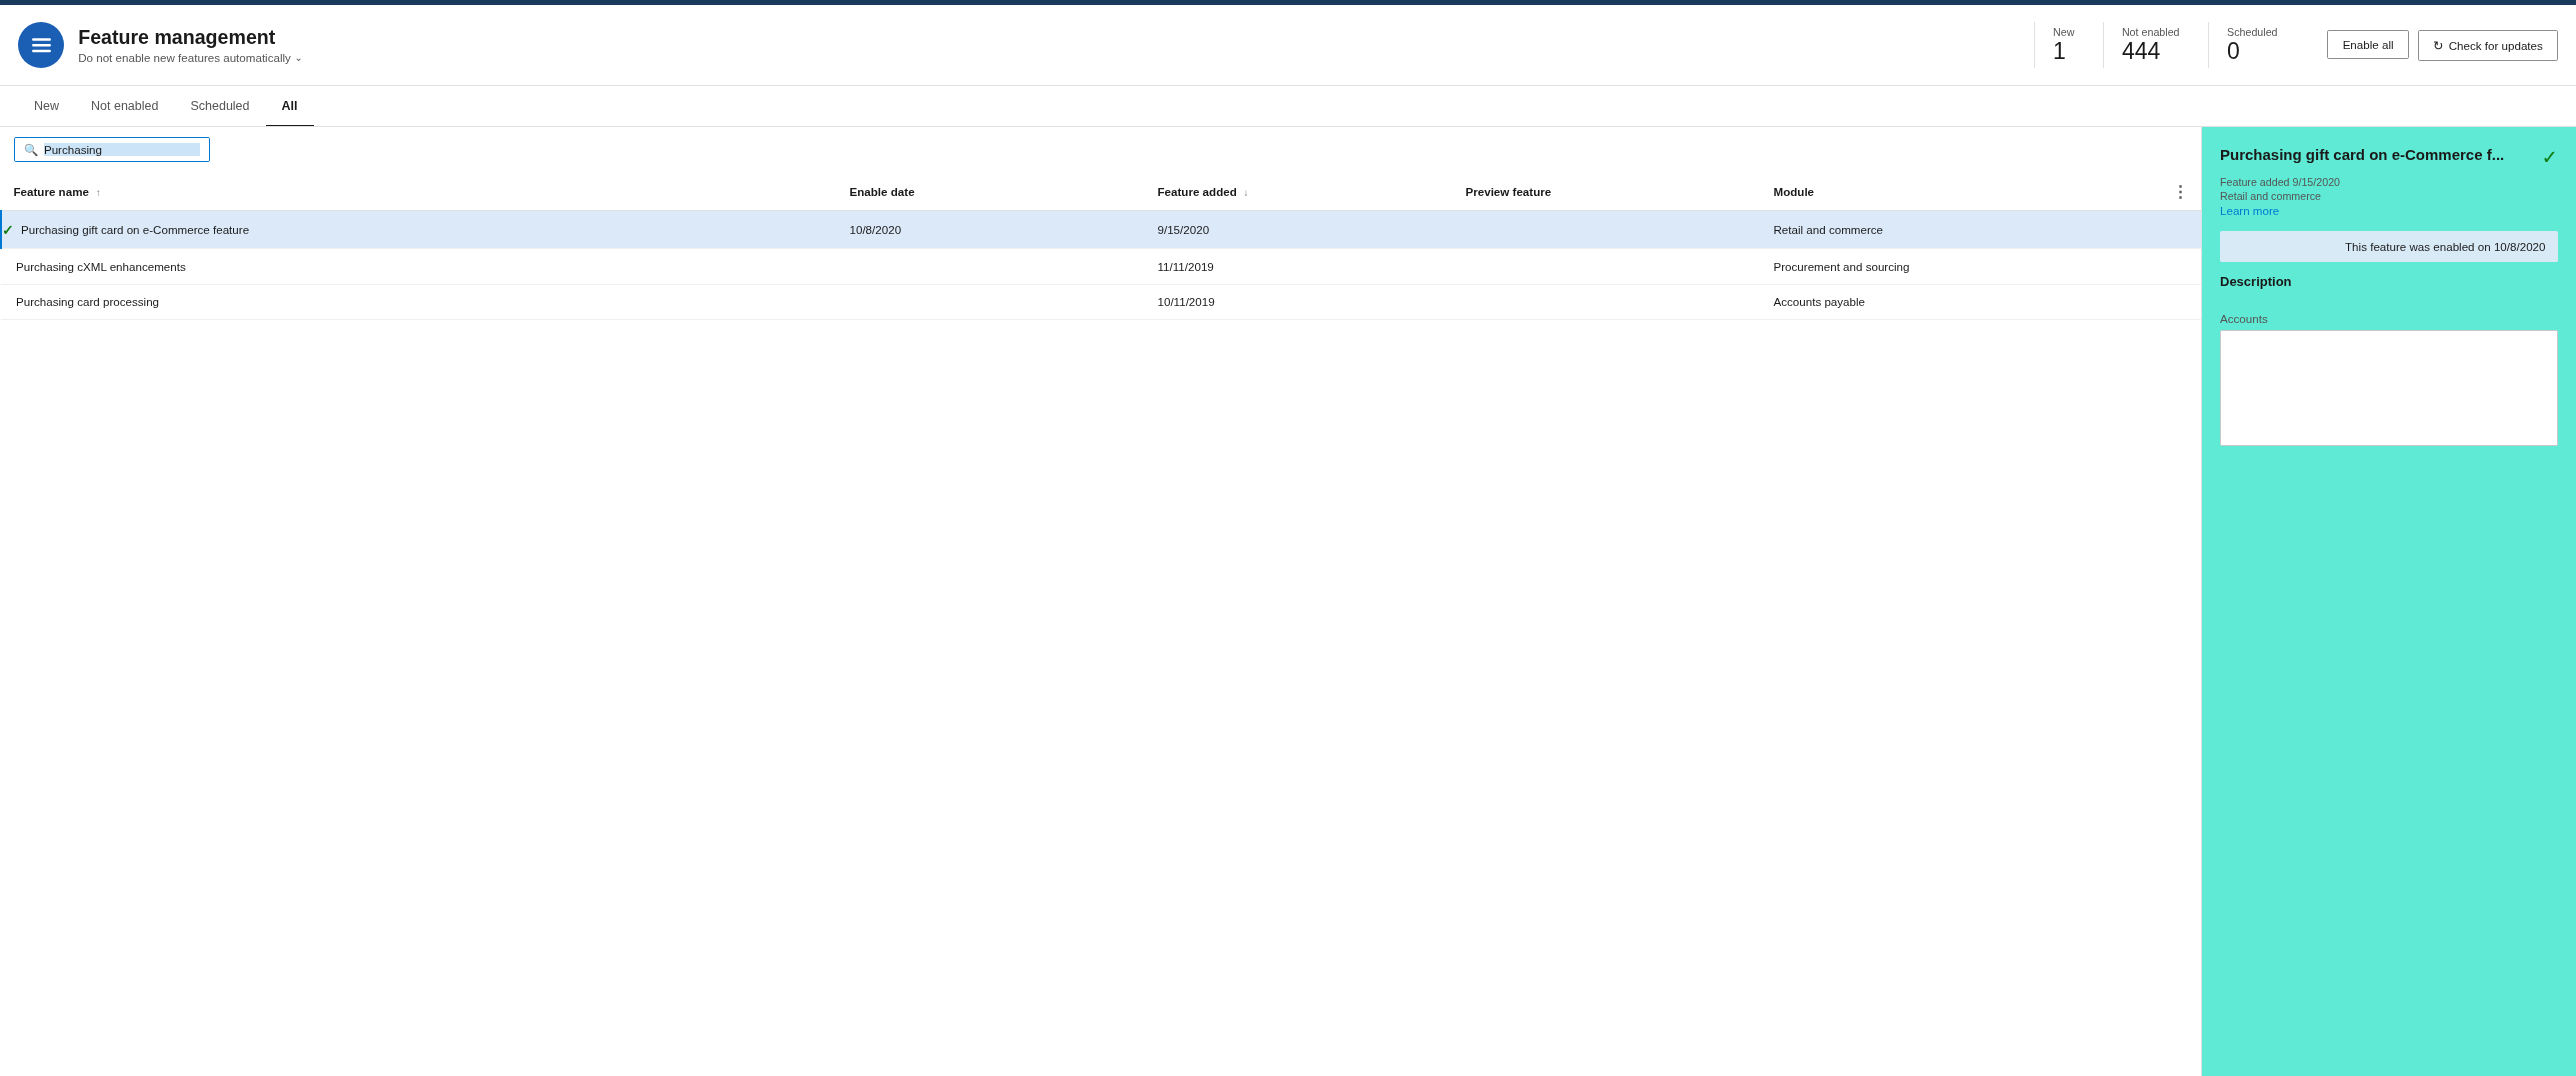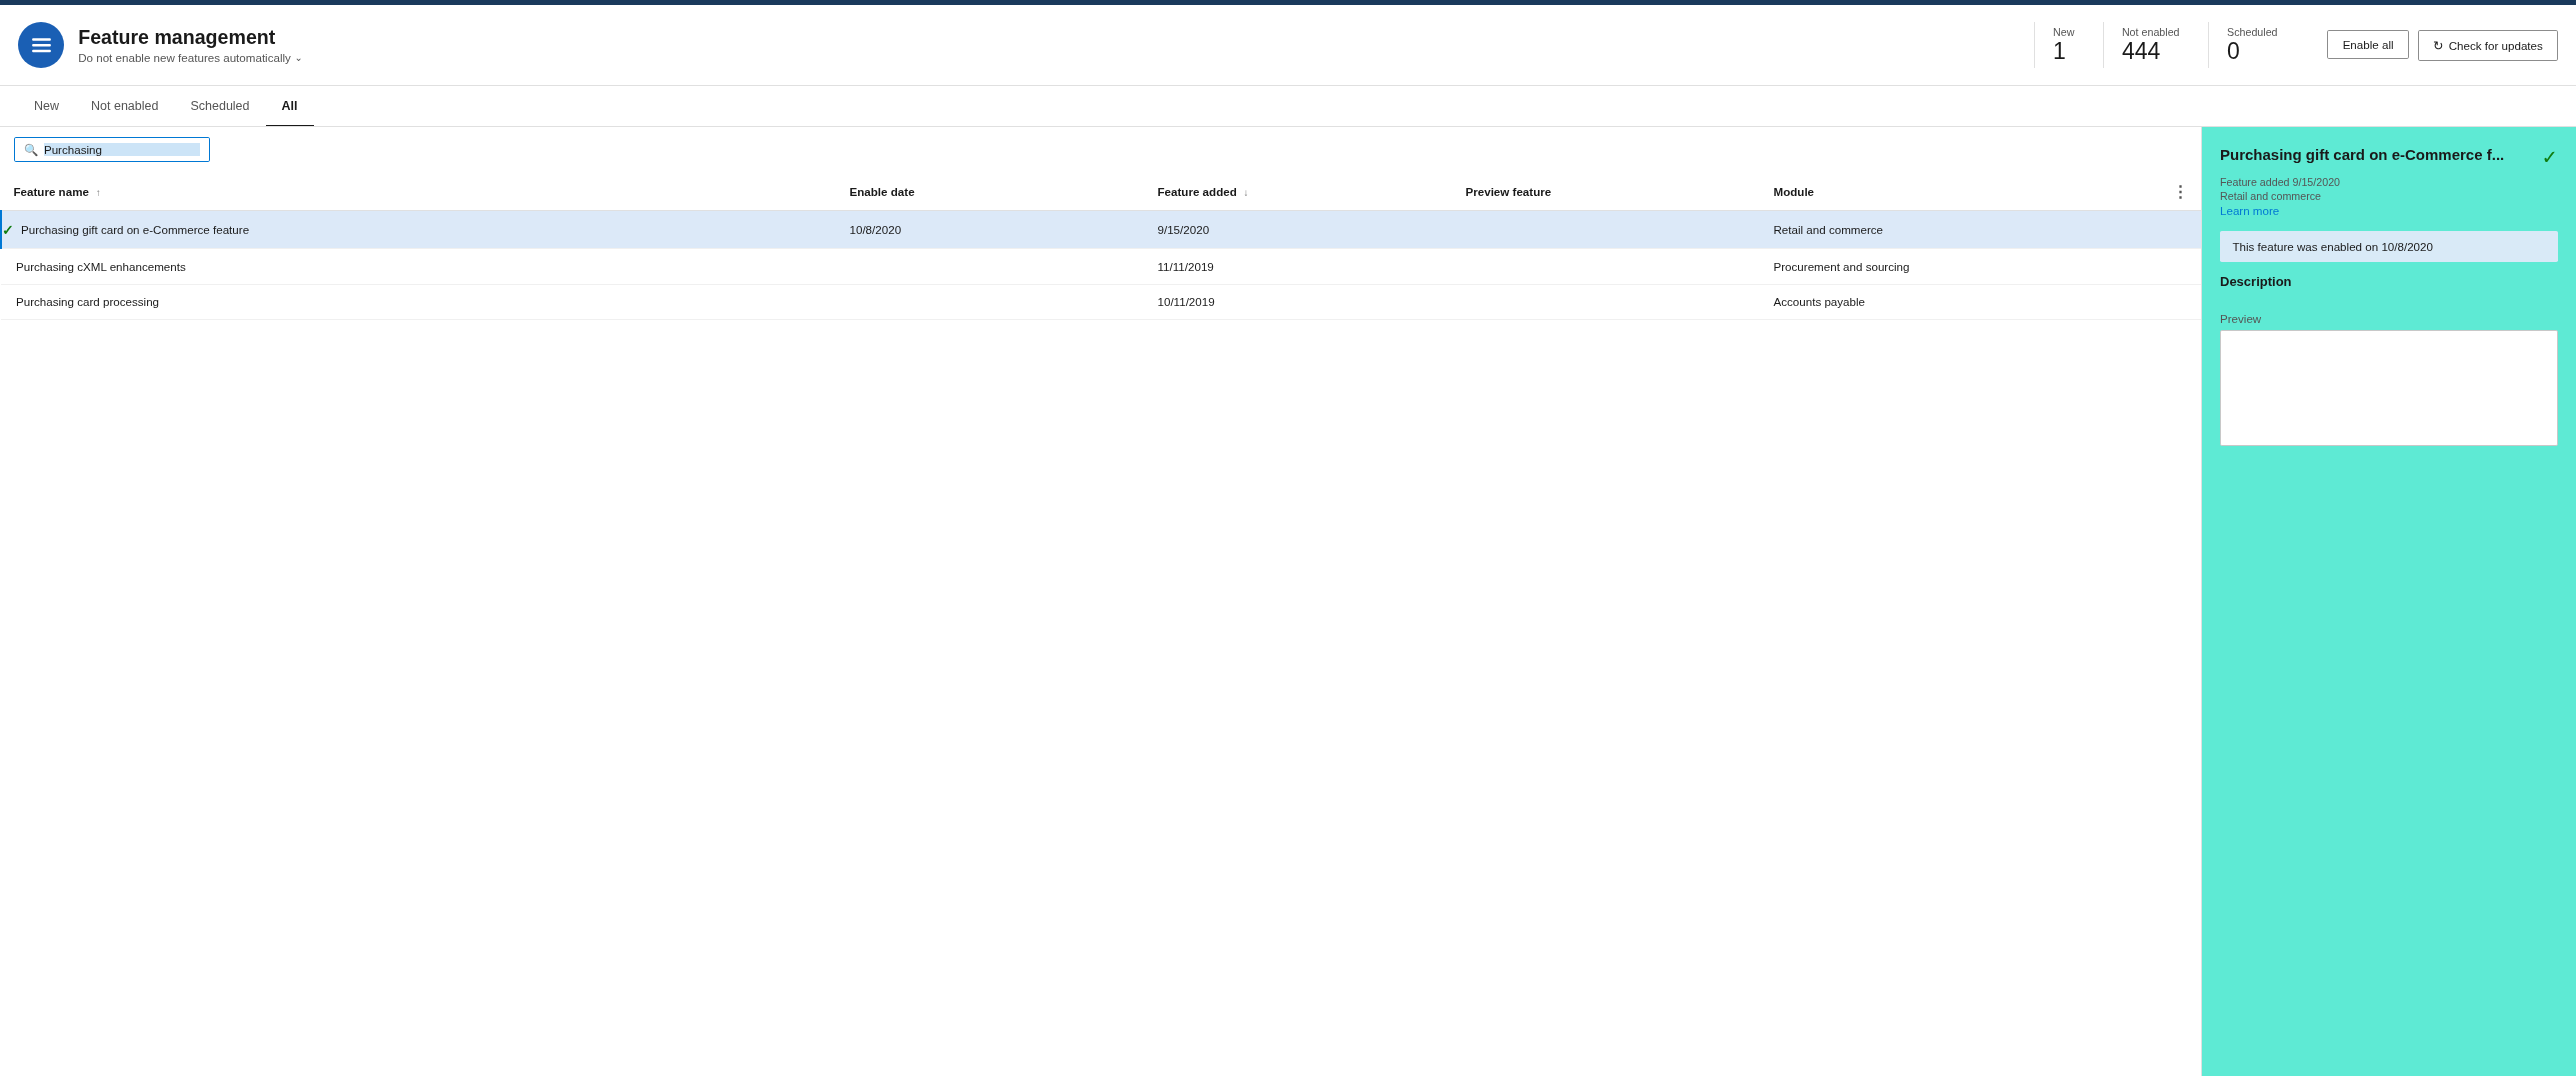--- a/index.html
+++ b/index.html
@@ -191,6 +191,7 @@
       padding: 9px 12.5px;
       margin: 12.5px 0;
       border-radius: 1.8px;
+      text-align: right;
     }
 
     .detail-section-title {

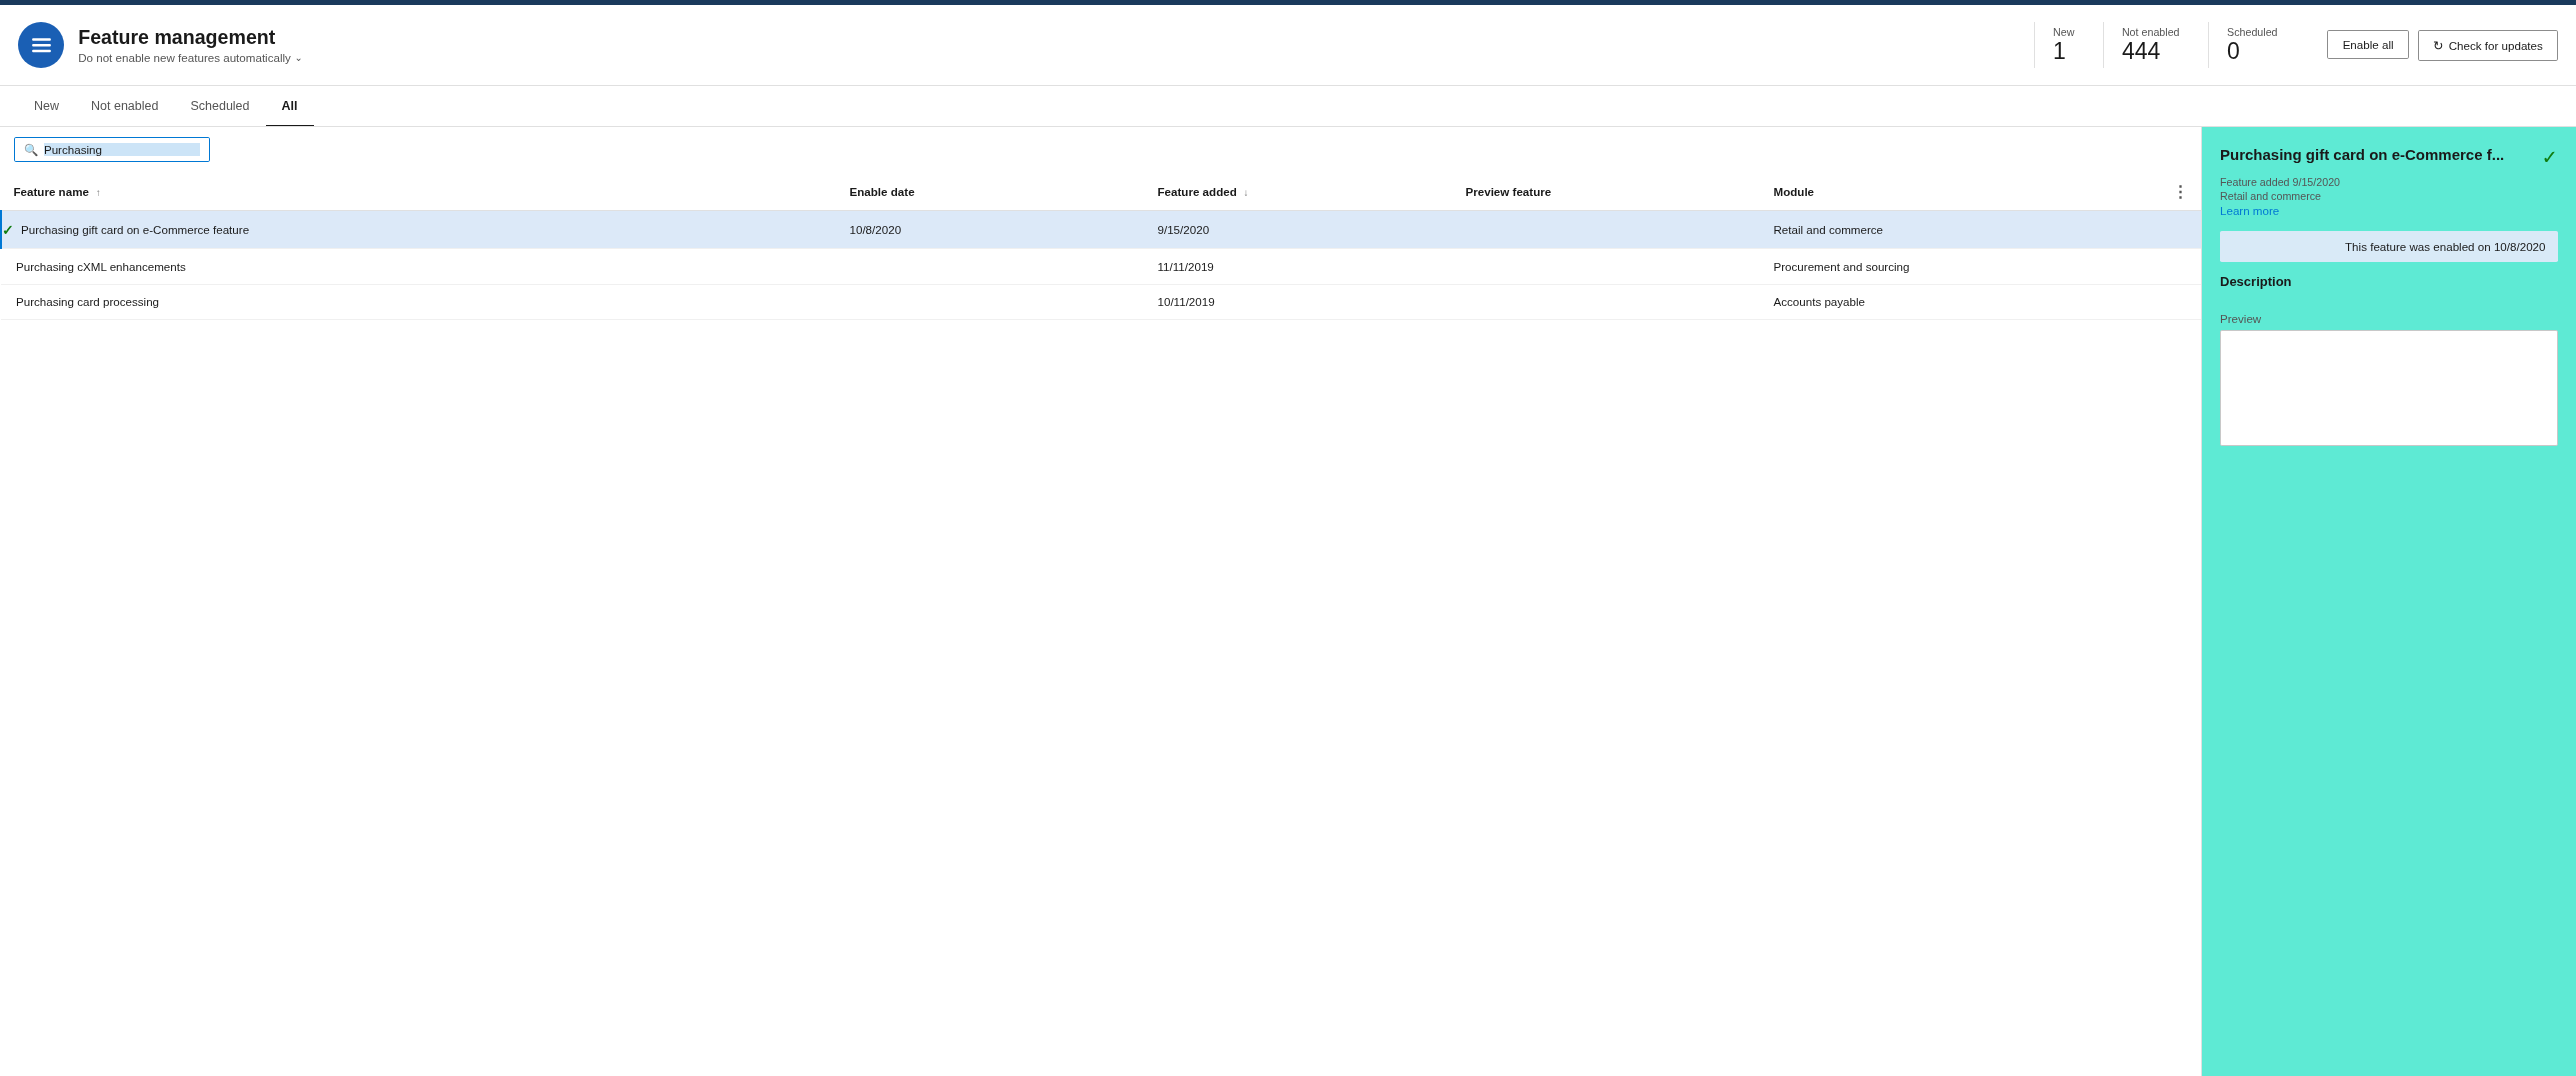--- a/index.html
+++ b/index.html
@@ -359,7 +359,7 @@
 
     <div class="detail-section-title">Description</div>
 
-    <div class="comments-label">Preview</div>
+    <div class="comments-label">Accounts</div>
     <textarea class="comments-textarea" style=""></textarea>
   </div>
 

